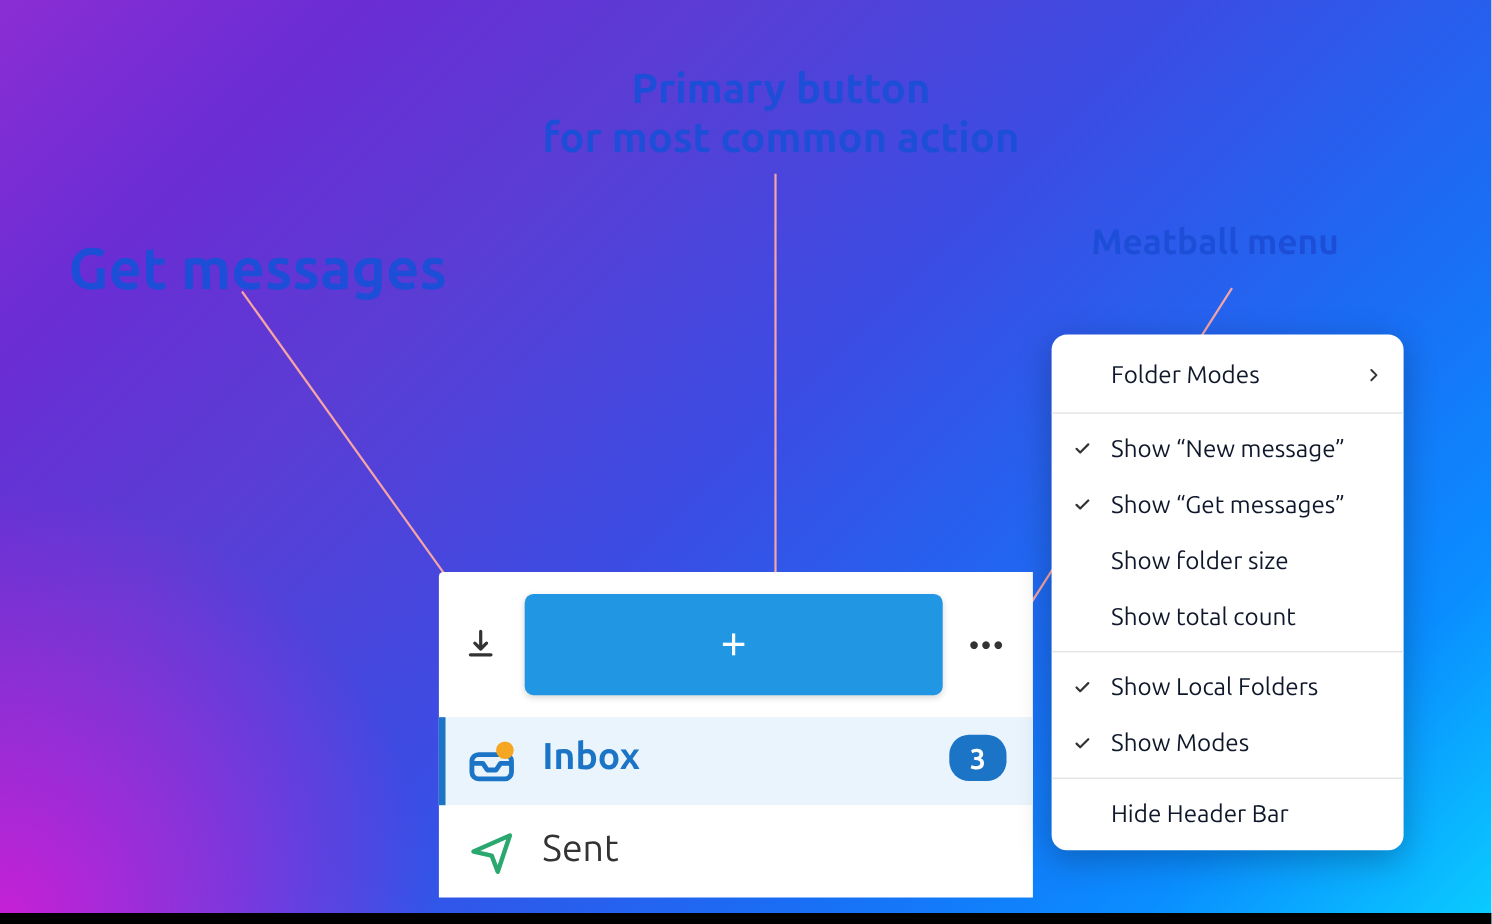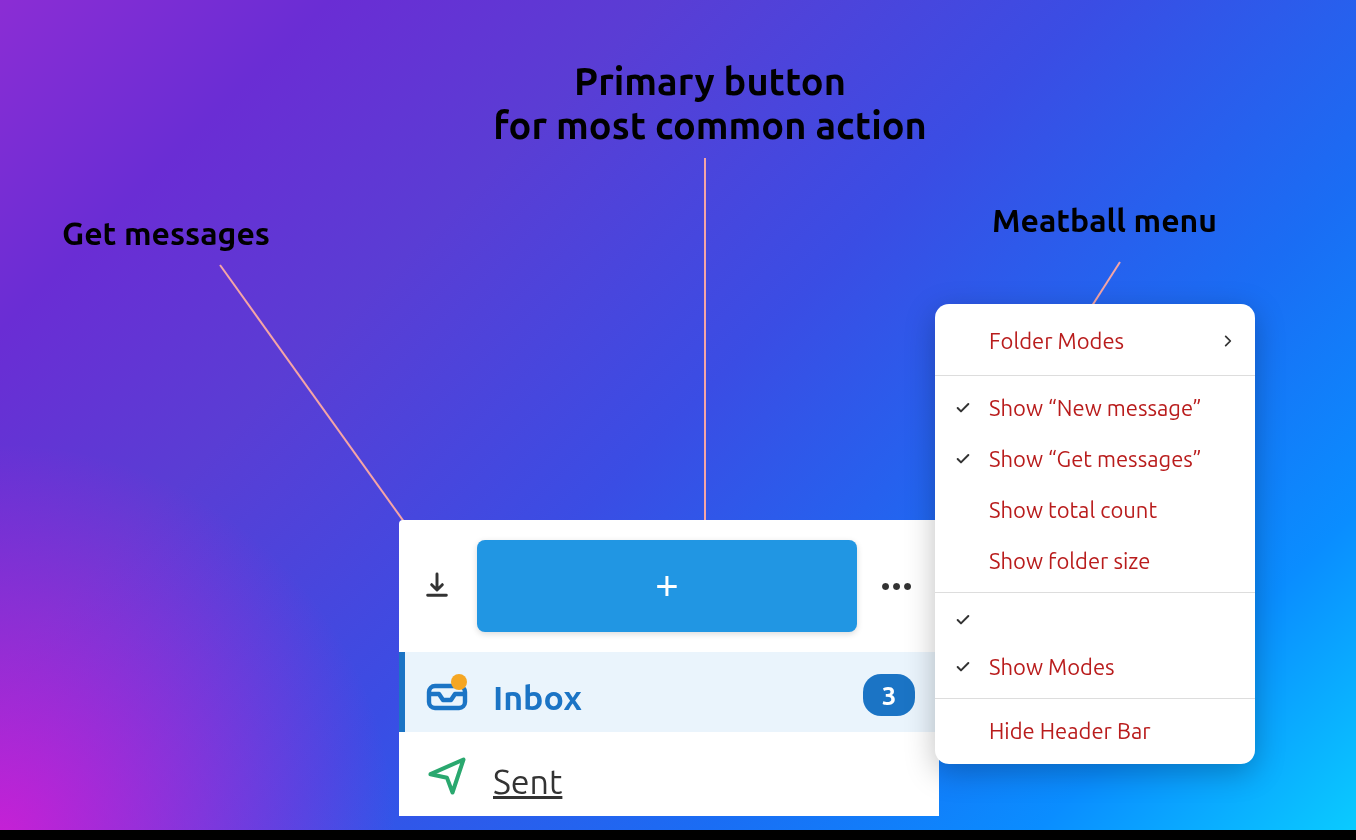--- a/index.html
+++ b/index.html
@@ -36,7 +36,7 @@
     }
     .annotation {
       position: absolute;
-      color: #000000;
+      color: #1d4ed8;
       font-weight: 600;
       line-height: 1.15;
       text-align: center;

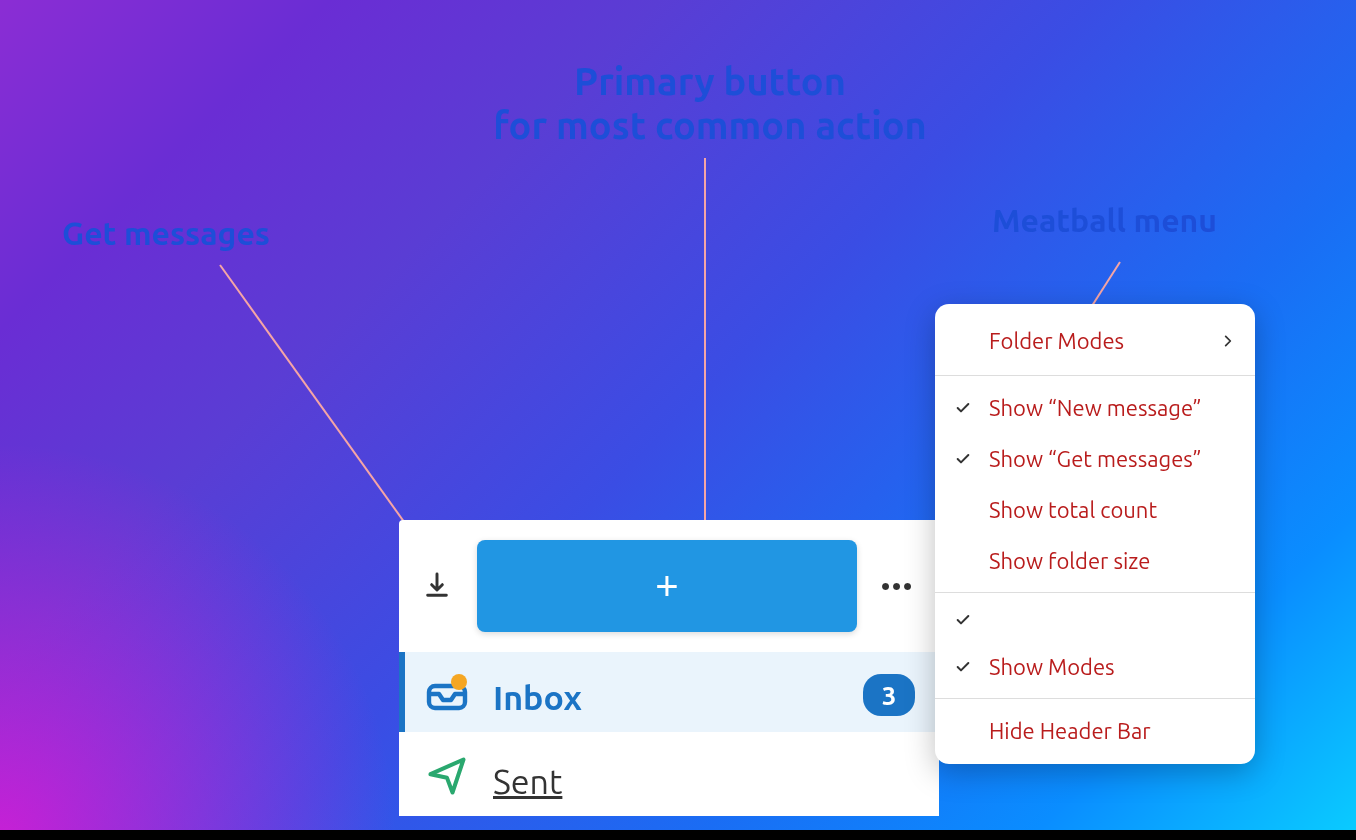--- a/index.html
+++ b/index.html
@@ -42,7 +42,7 @@
       text-align: center;
     }
     .ann-primary { top: 60px; left: 475px; width: 470px; font-size: 38px; }
-    .ann-get { top: 215px; left: 62px; font-size: 32px; text-align: left; }
+    .ann-get { top: 215px; left: 62px; font-size: 53px; text-align: left; }
     .ann-meatball { top: 202px; left: 992px; font-size: 32px; }
     svg.connector { position: absolute; overflow: visible; pointer-events: none; }
     .dot { fill: #f5a5a5; }

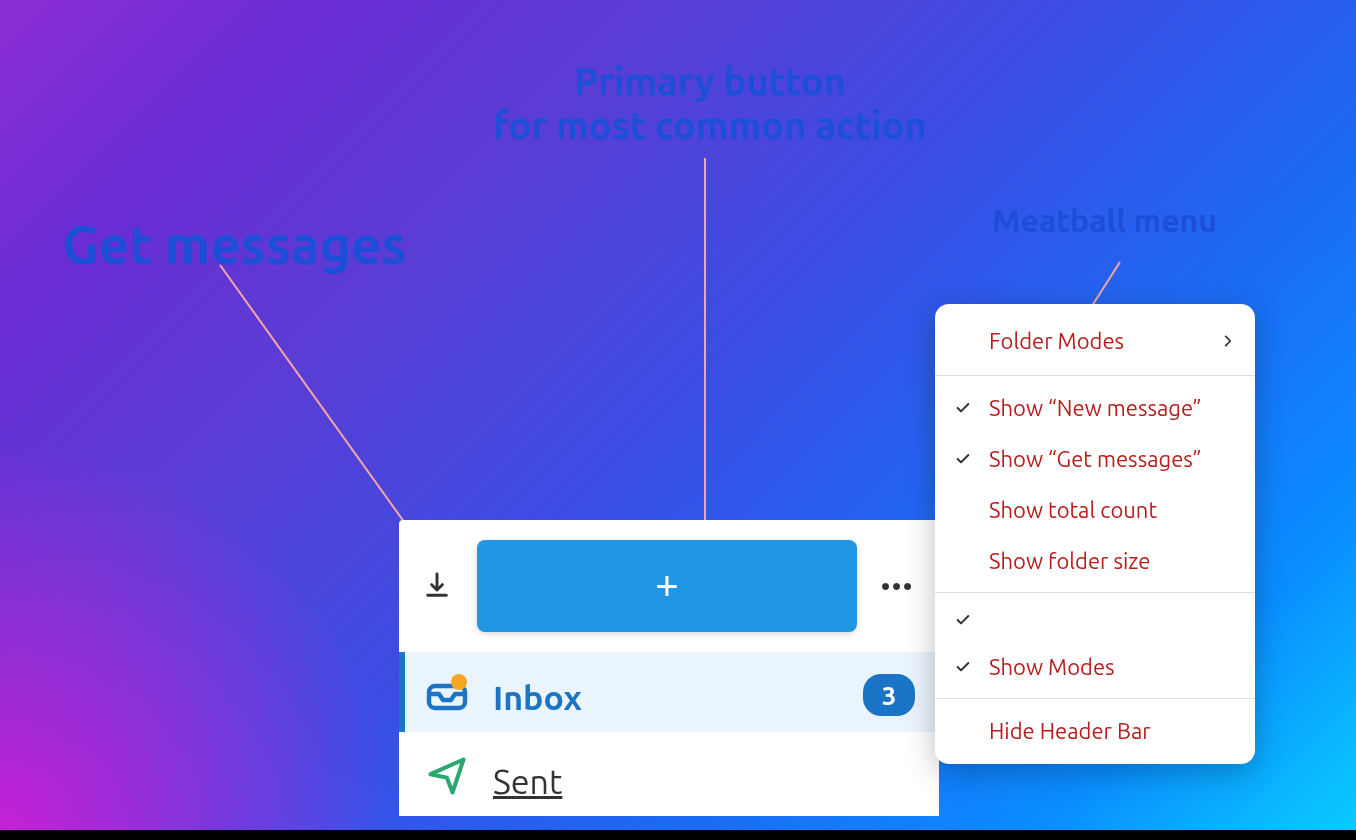--- a/index.html
+++ b/index.html
@@ -136,14 +136,14 @@
     .menu {
       position: absolute;
       top: 304px;
-      left: 935px;
+      left: 956px;
       width: 320px;
       background: #fff;
       border-radius: 14px;
       box-shadow: 0 8px 30px rgba(0,0,0,.25);
       padding: 8px 0;
       font-size: 22px;
-      color: #b91c1c;
+      color: #0f172a;
     }
     .menu-item {
       display: flex;

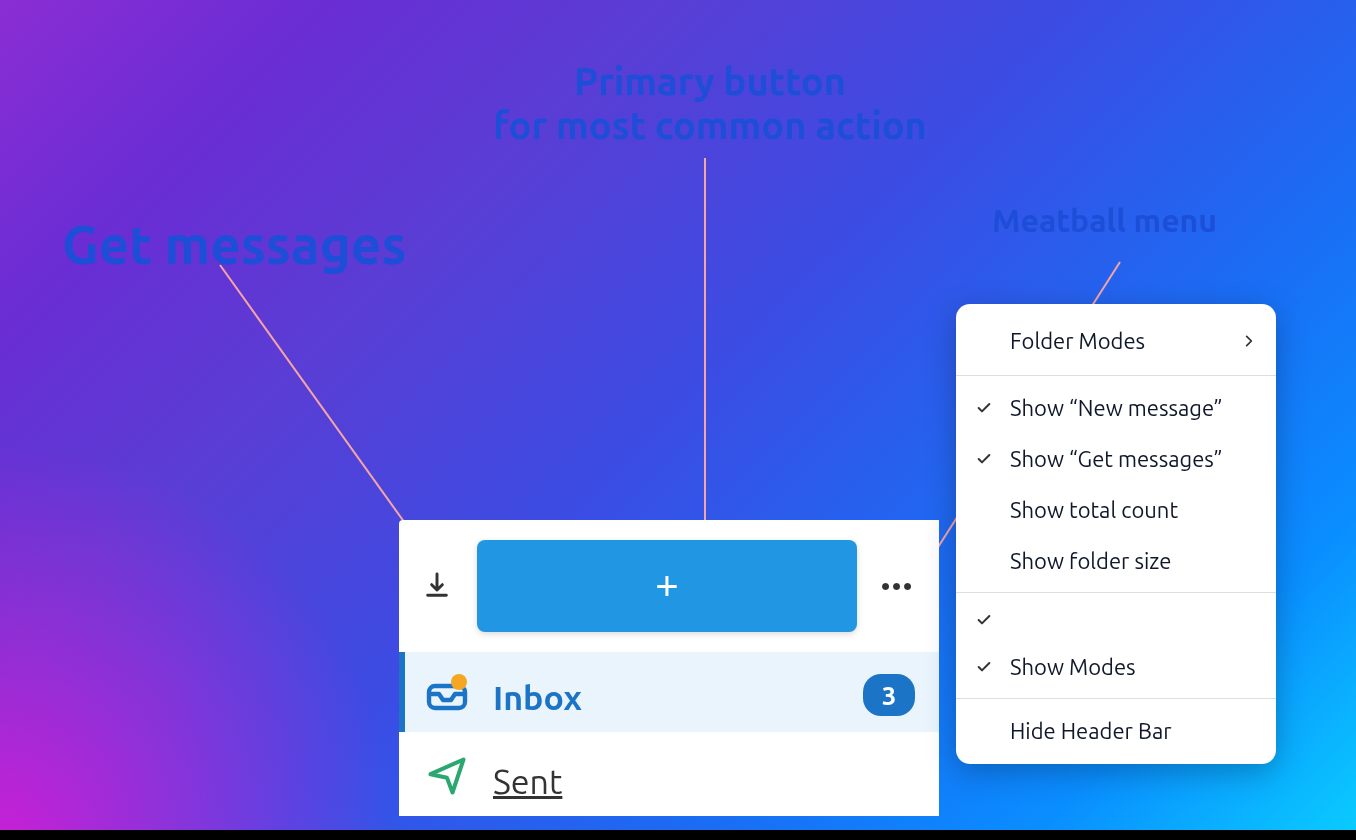--- a/index.html
+++ b/index.html
@@ -252,11 +252,11 @@
   </div>
   <div class="menu-item">
     <span class="check-col"></span>
+    <span>Show folder size</span>
+  </div>
+  <div class="menu-item">
+    <span class="check-col"></span>
     <span>Show total count</span>
-  </div>
-  <div class="menu-item">
-    <span class="check-col"></span>
-    <span>Show folder size</span>
   </div>
 
   <div class="menu-sep"></div>

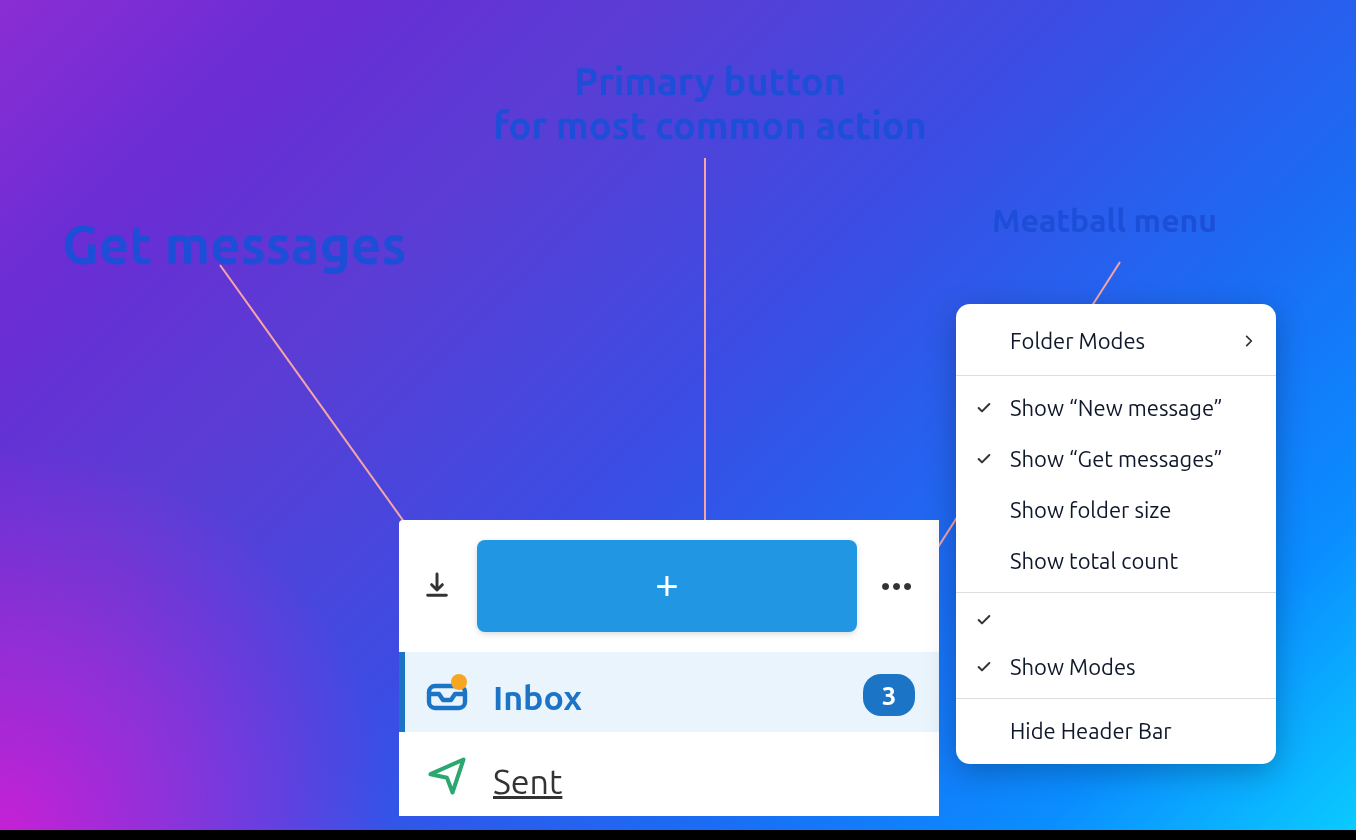--- a/index.html
+++ b/index.html
@@ -267,6 +267,7 @@
           <path d="M4 12l5 5 11-11" stroke="#333" stroke-width="3" fill="none" stroke-linecap="round" stroke-linejoin="round"></path>
         </svg>
     </span>
+    <span>Show Local Folders</span>
   </div>
   <div class="menu-item">
     <span class="check-col">

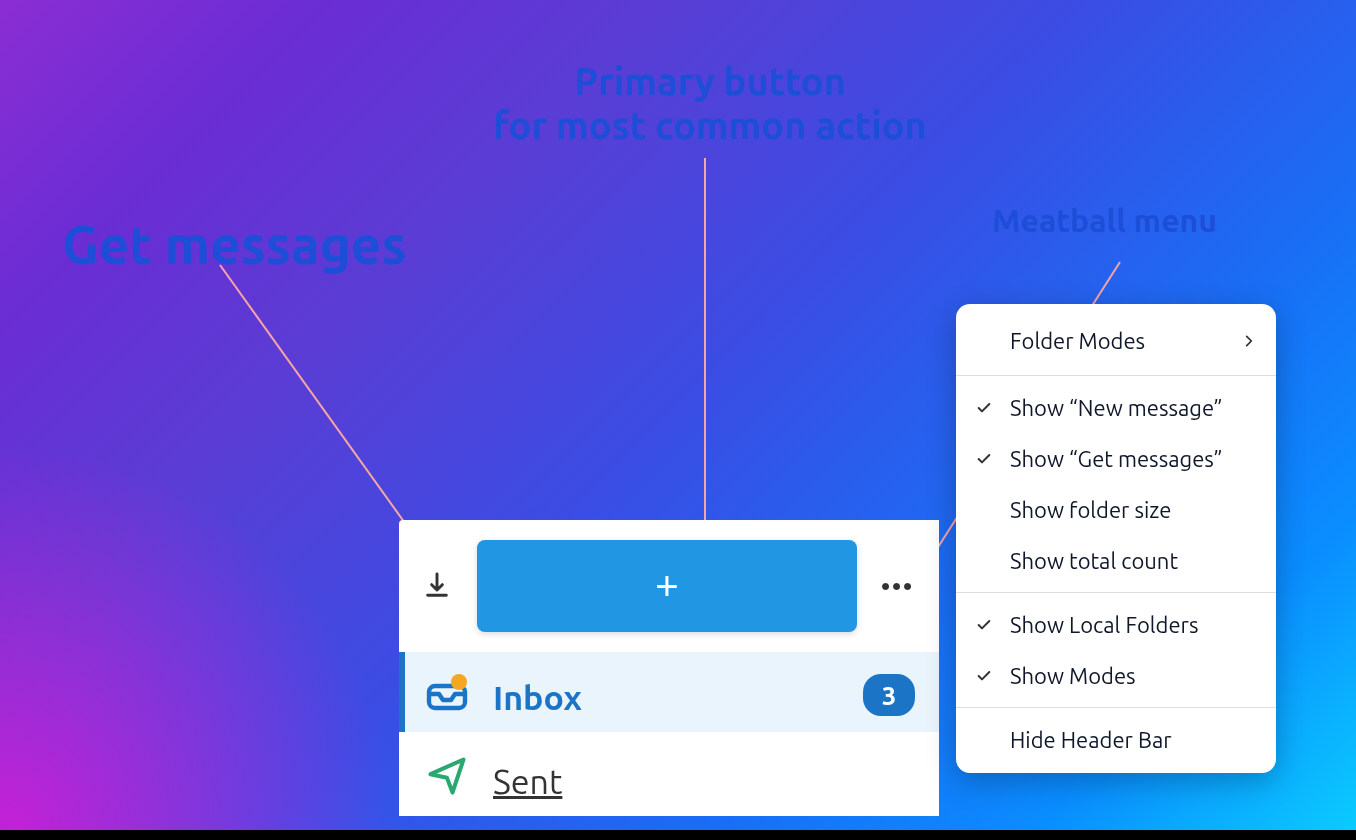--- a/index.html
+++ b/index.html
@@ -103,7 +103,7 @@
 
     .folder-item {
       display: flex;
-      align-items: flex-end;
+      align-items: flex-start;
       padding: 16px 24px;
       gap: 22px;
       font-size: 34px;

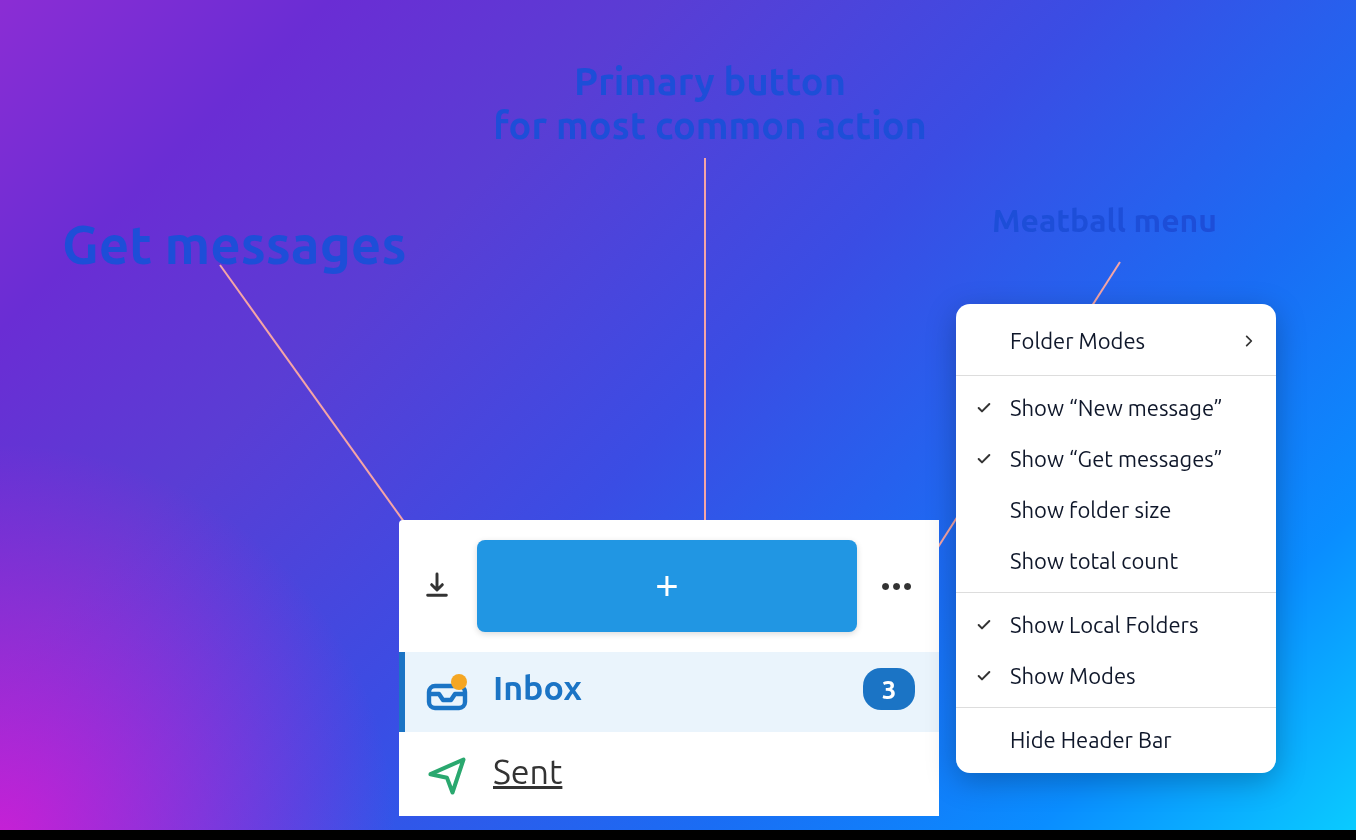--- a/index.html
+++ b/index.html
@@ -130,7 +130,7 @@
       font-size: 26px;
       font-weight: 700;
     }
-    .sent-item { font-weight: 400; padding-top: 20px; text-decoration: underline; }
+    .sent-item { font-weight: 400; padding-top: 20px; }
 
     
     .menu {

